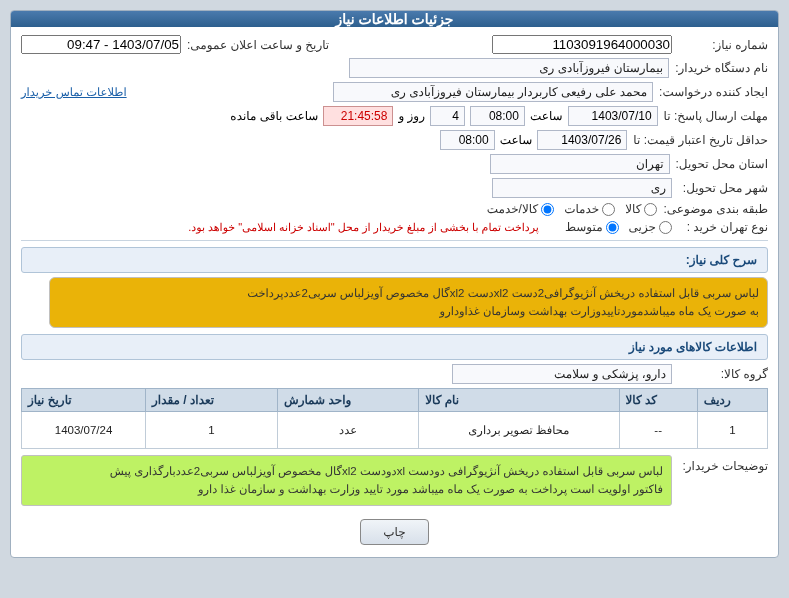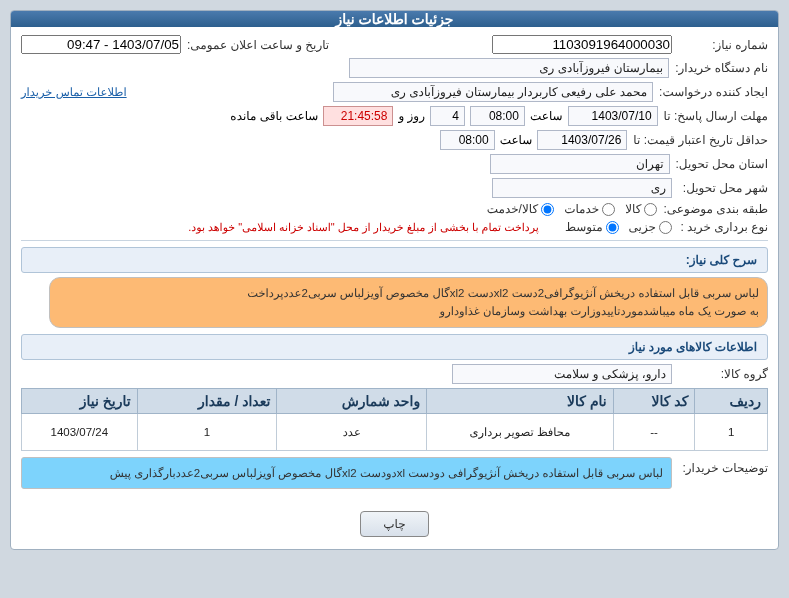--- a/index.html
+++ b/index.html
@@ -273,7 +273,7 @@
     </div>
 
     <div class="info-row" style="margin-bottom:4px;">
-      <span class="lbl">نوع برداری خرید :</span>
+      <span class="lbl">نوع تهران خرید :</span>
       <div class="radio-group">
         <label>
           <input type="radio" name="faraand" style="">

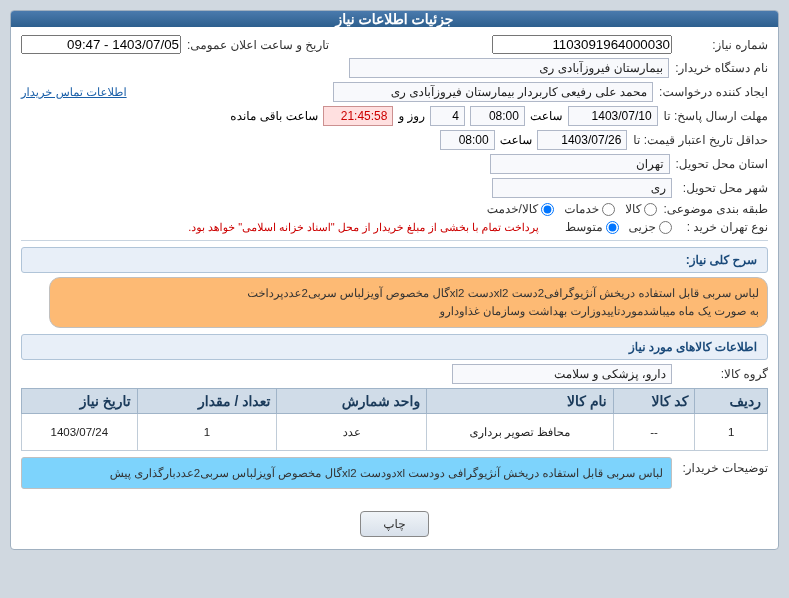--- a/index.html
+++ b/index.html
@@ -49,14 +49,14 @@
     }
     .sarh-box {
       border: 1px solid #c0c0c0;
-      background: #fdba74;
+      background: #eab308;
       padding: 6px 8px;
       margin-bottom: 6px;
       font-size: 11.5px;
       color: #333;
       line-height: 1.6;
       direction: rtl;
-      border-radius: 11px;
+      border-radius: 6px;
       margin-left: 28px;
     }
     

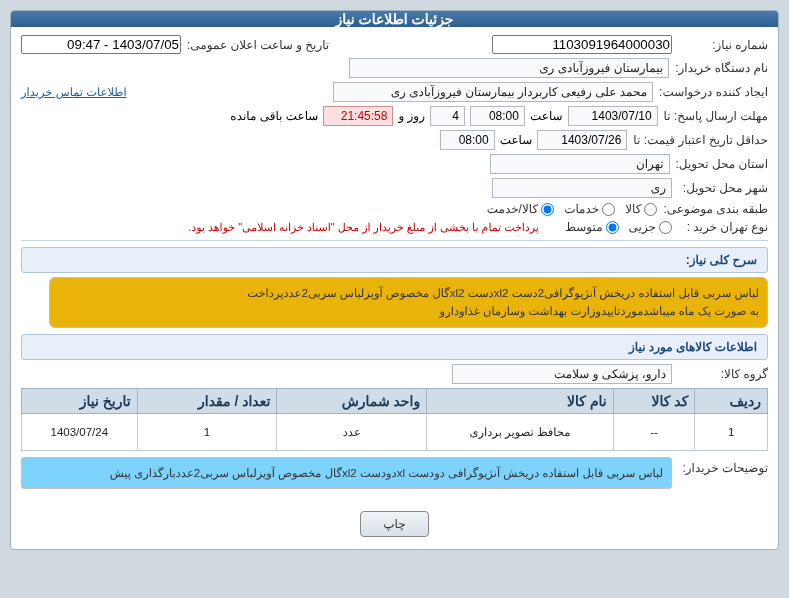--- a/index.html
+++ b/index.html
@@ -69,9 +69,9 @@
       background: #d0dce8;
       border: 1px solid #a0b4c8;
       padding: 4px 6px;
-      text-align: right;
+      text-align: left;
       color: #1a3a5a;
-      font-size: 14px;
+      font-size: 12px;
     }
     .data-table td {
       border: 1px solid #c0ccd8;

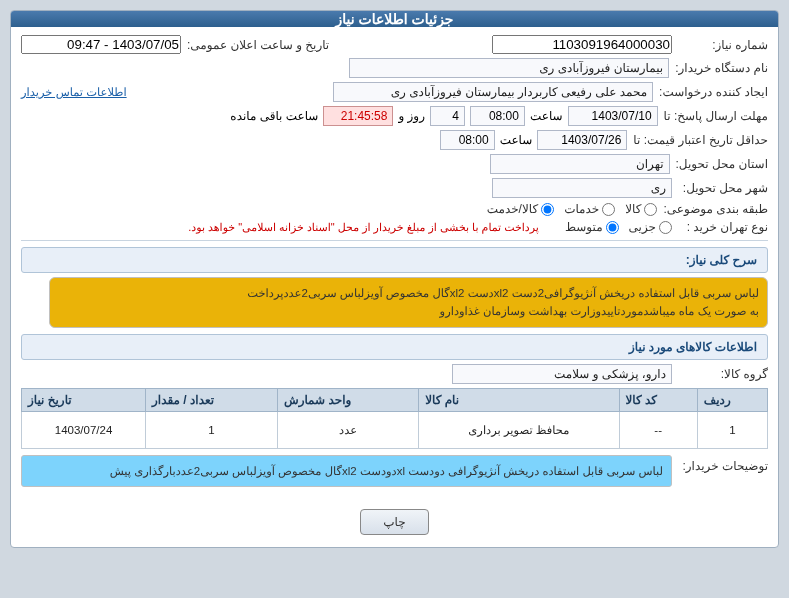--- a/index.html
+++ b/index.html
@@ -84,14 +84,14 @@
     
     .buyer-notes-box {
       border: 1px solid #c0c0c0;
-      background: #7dd3fc;
+      background: #bef264;
       padding: 6px 8px;
       font-size: 11.5px;
       color: #333;
       line-height: 1.6;
       direction: rtl;
       border-radius: 3px;
-      margin-bottom: 16px;
+      margin-bottom: 7px;
     }
     
     .btn-row {

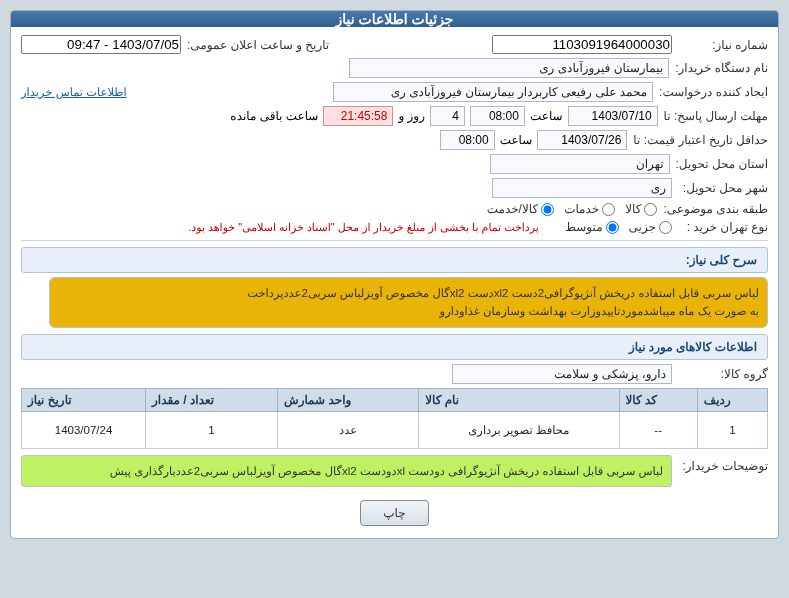--- a/index.html
+++ b/index.html
@@ -331,6 +331,7 @@
       <span class="lbl" style="margin-top:4px;">توضیحات خریدار:</span>
       <div class="buyer-notes-box" style="flex:1;">
         <div>لباس سربی قابل استفاده دریخش آنژیوگرافی دودست xlدودست xl2گال مخصوص آویزلباس سربی2عددبارگذاری پیش</div>
+        <div>فاکتور اولویت است پرداخت به صورت یک ماه میباشد مورد تایید وزارت بهداشت و سازمان غذا دارو</div>
       </div>
     </div>
 

